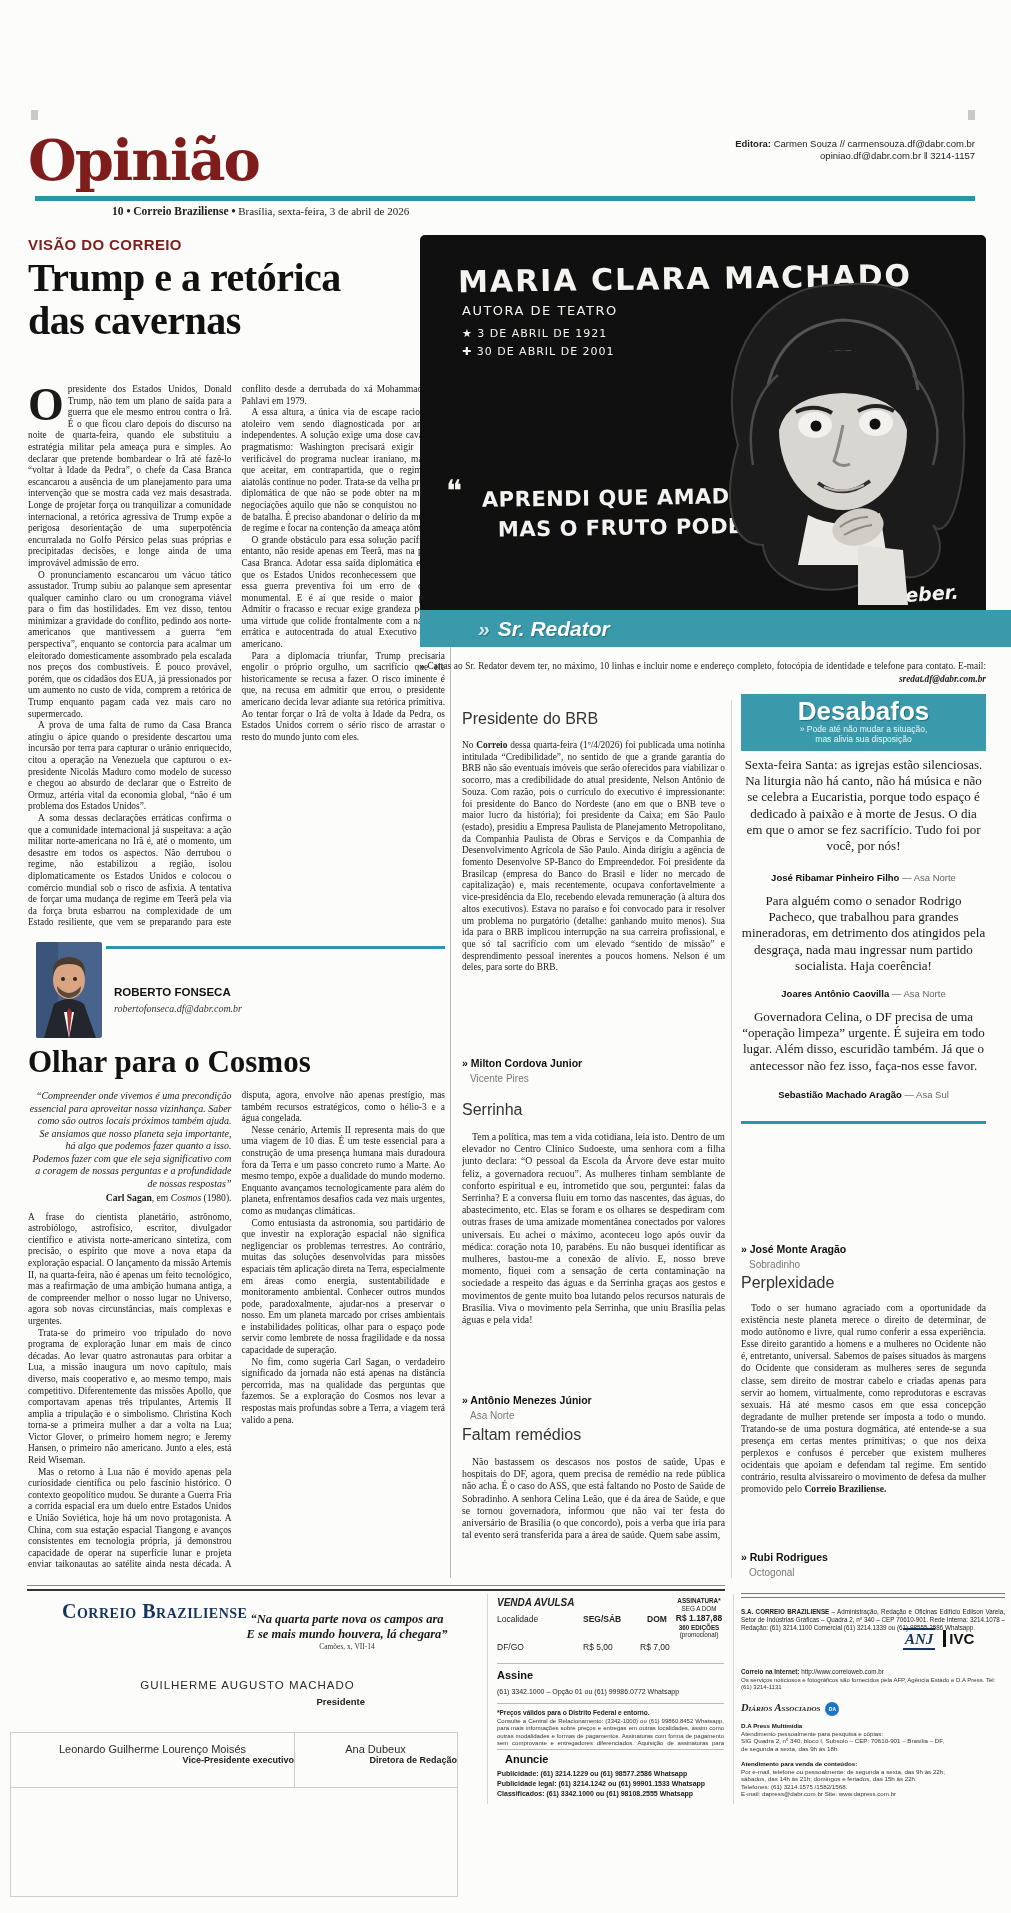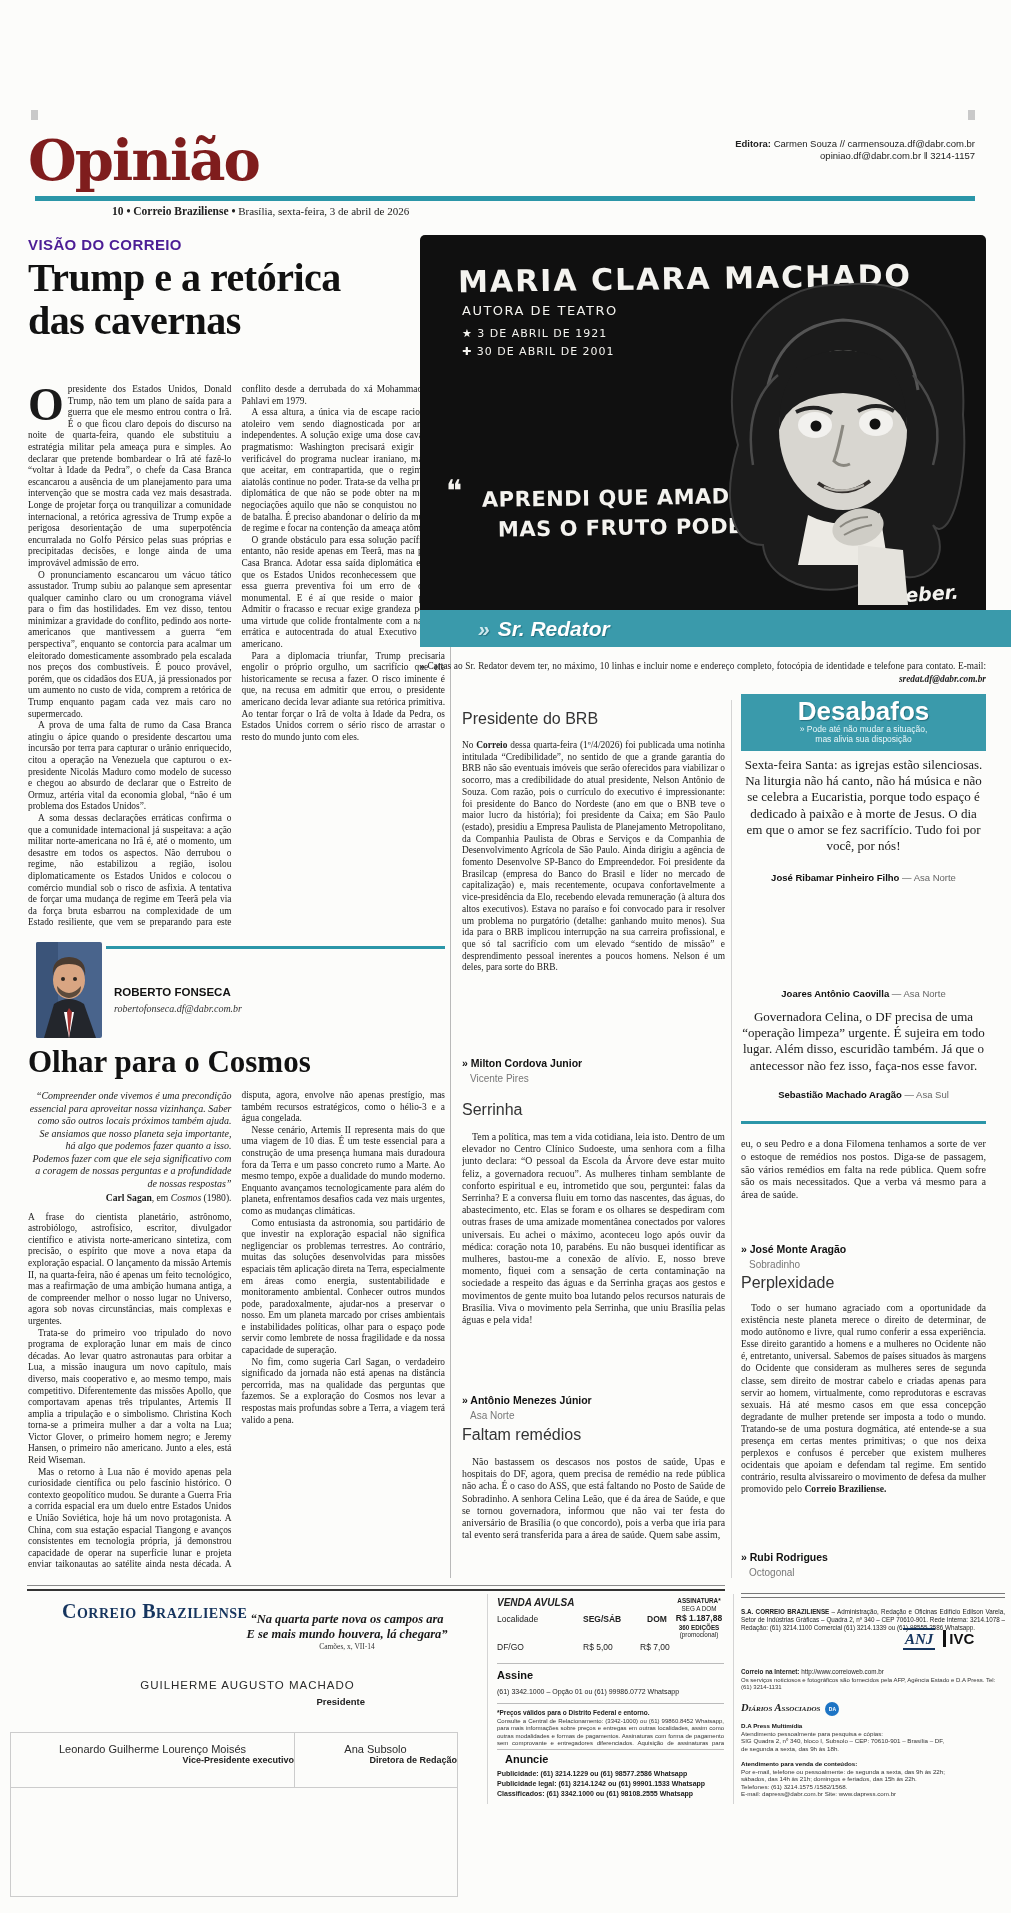--- a/index.html
+++ b/index.html
@@ -17,7 +17,7 @@
   .corner-mark{background:#c9c9c9;}
   
   .kicker{font-family:"Liberation Sans","DejaVu Sans",sans-serif;font-weight:bold;font-size:15px;
-          letter-spacing:.4px;color:#4c1d95;}
+          letter-spacing:.4px;color:#7f1d1d;}
   .headline{font-weight:bold;font-size:40px;line-height:43px;color:#121212;letter-spacing:-.5px;}
   .art-body{font-size:9.4px;line-height:11.6px;text-align:justify;column-count:2;column-gap:10px;
             column-fill:auto;overflow:hidden;}

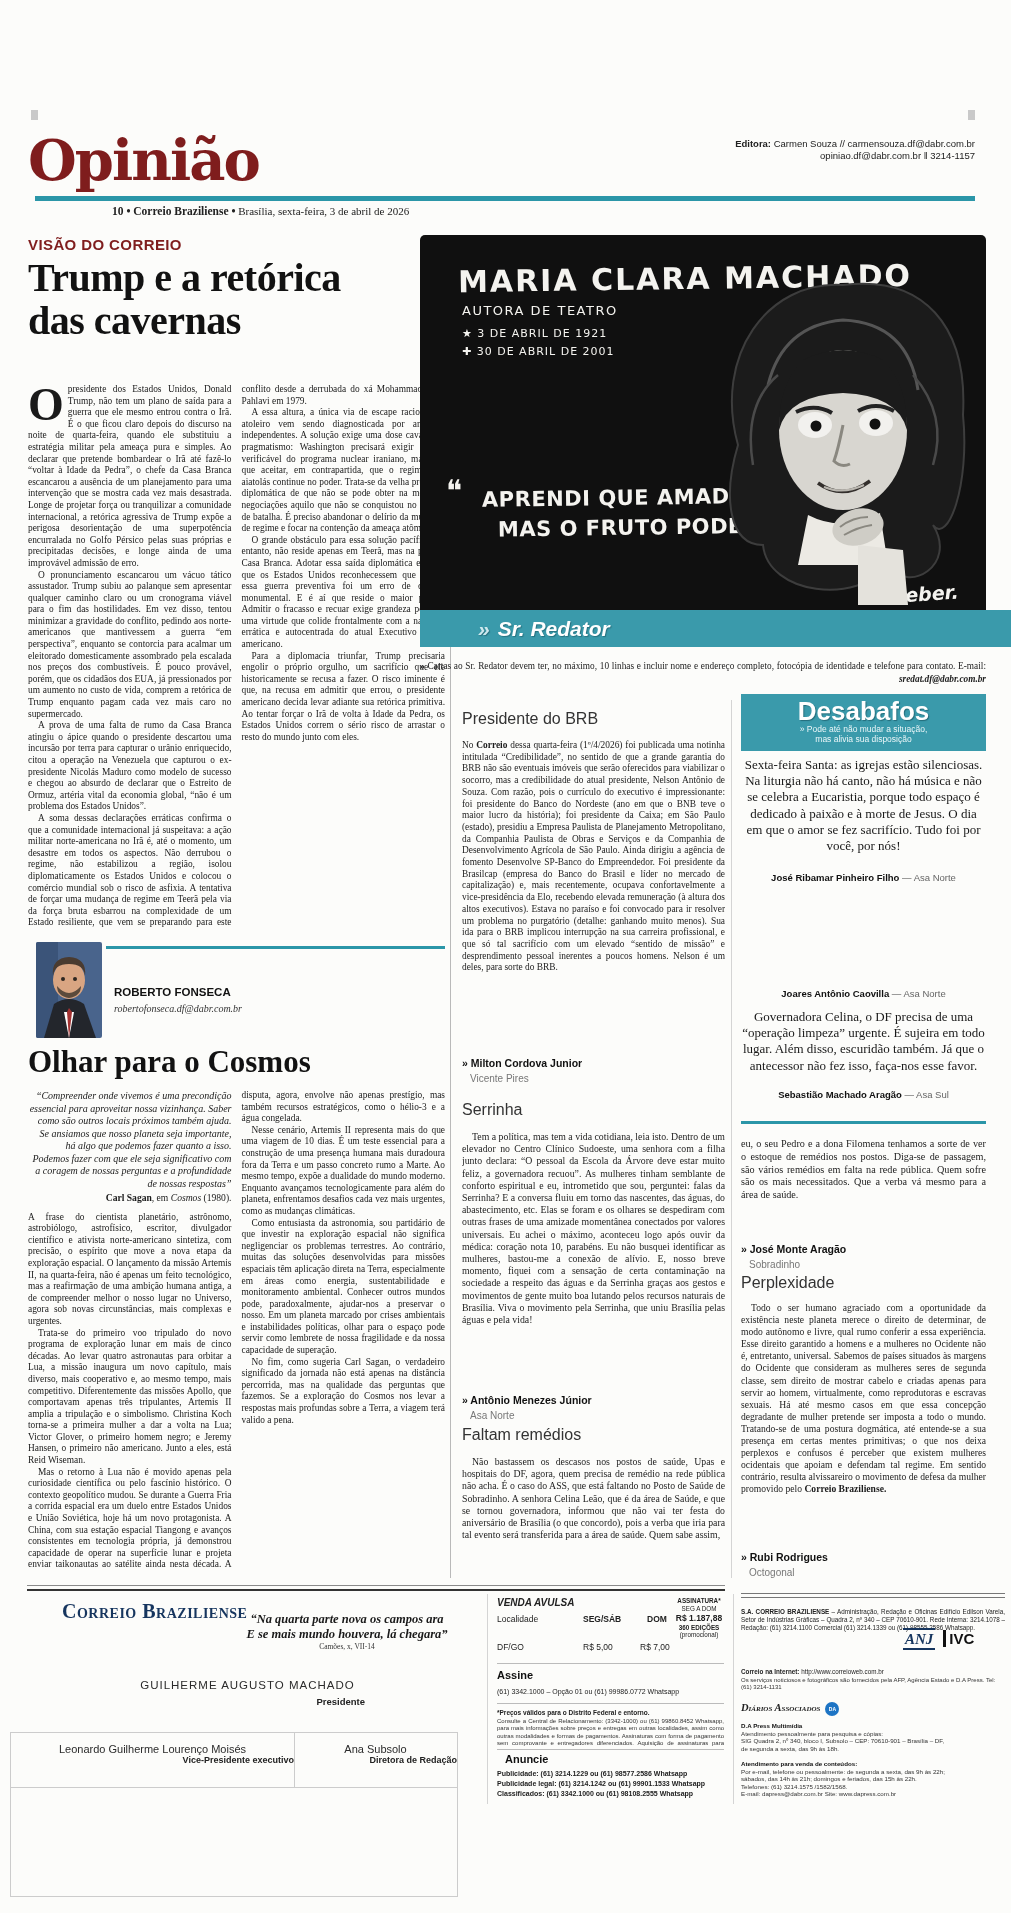--- a/index.html
+++ b/index.html
@@ -221,6 +221,7 @@
     <b>José Ribamar Pinheiro Filho</b><span> — Asa Norte</span>
   </div>
 
+  <div class="abs desa-letter" style="left:741px;top:893px;width:245px;height:96px;">Para alguém como o senador Rodrigo Pacheco, que trabalhou para grandes mineradoras, em detrimento dos atingidos pela desgraça, nada mau ingressar num partido socialista. Haja coerência!</div>
   <div class="abs desa-sig" style="left:741px;top:988px;width:245px;">
     <b>Joares Antônio Caovilla</b><span> — Asa Norte</span>
   </div>

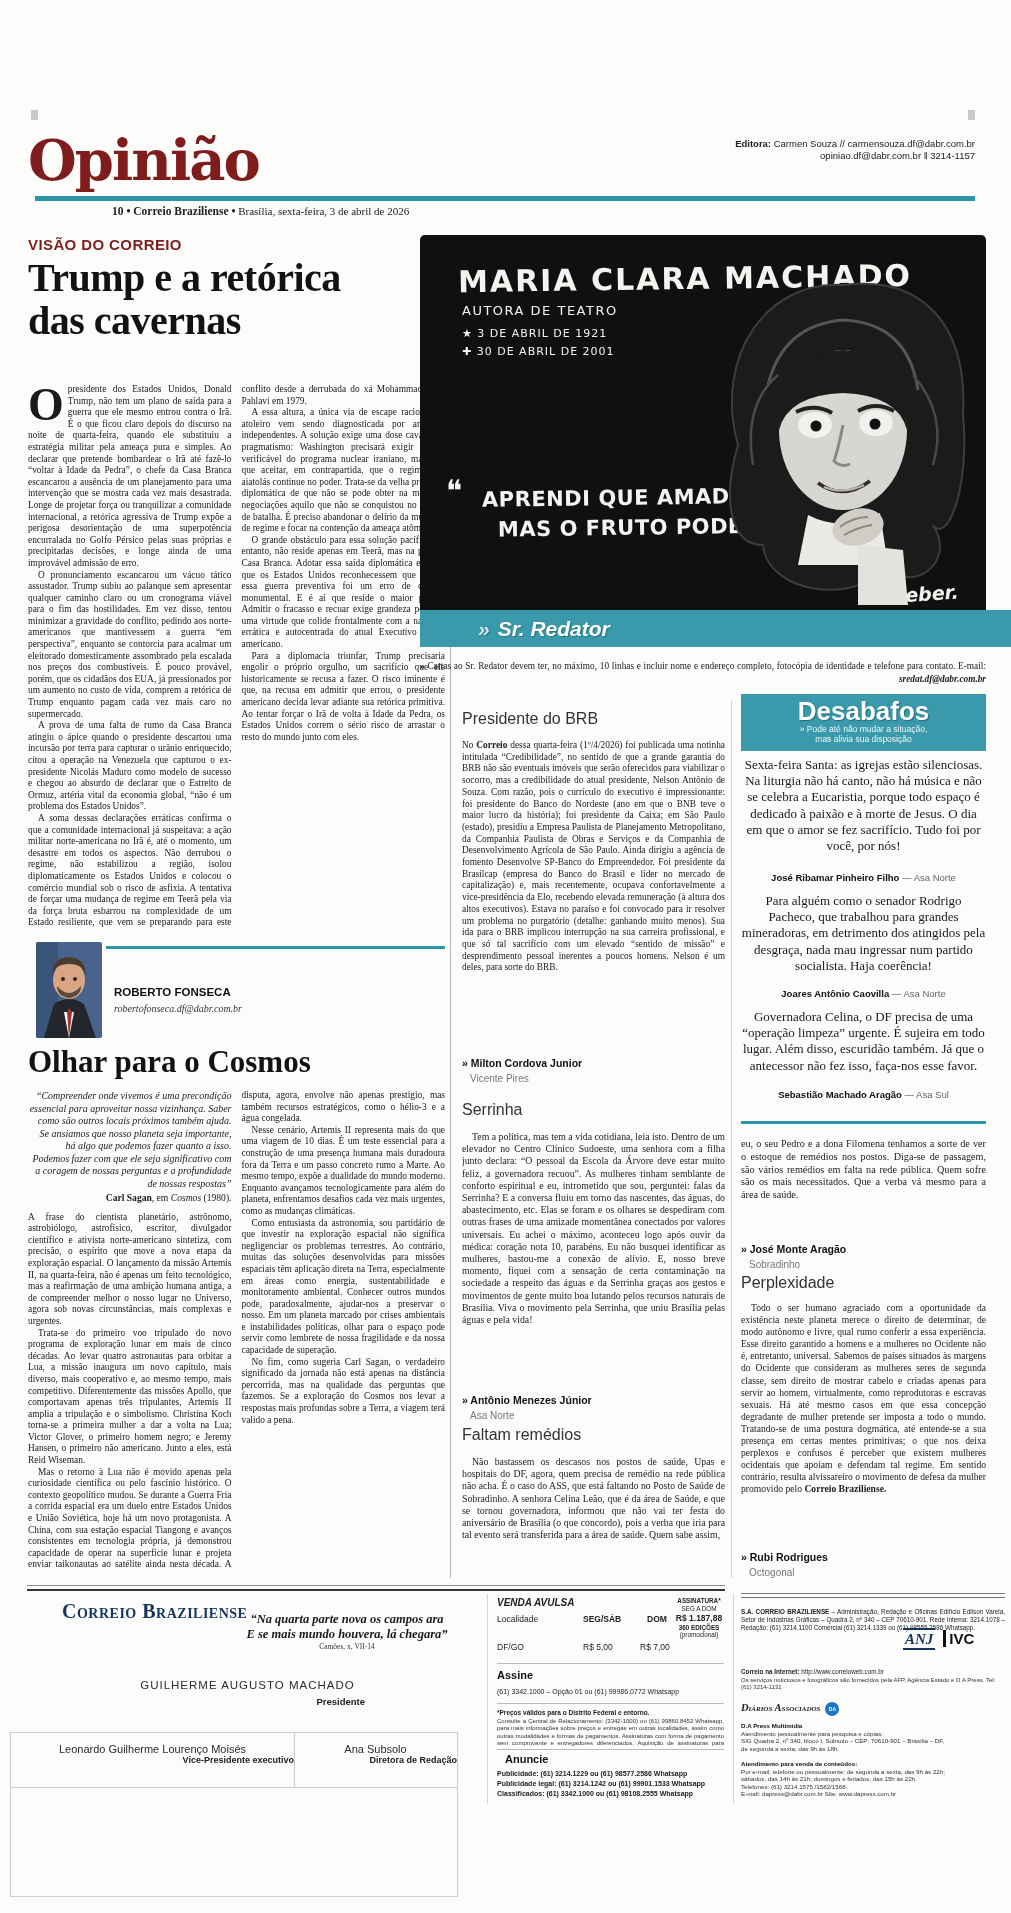--- a/index.html
+++ b/index.html
@@ -233,7 +233,6 @@
 
   <div class="abs rule-teal" style="left:741px;top:1121px;width:245px;height:3px;"></div>
 
-  <div class="abs letter-body" style="left:741px;top:1138px;width:245px;height:100px;font-size:10.2px;line-height:12.8px;">eu, o seu Pedro e a dona Filomena tenhamos a sorte de ver o estoque de remédios nos postos. Diga-se de passagem, são vários remédios em falta na rede pública. Quem sofre são os mais necessitados. Que a verba vá mesmo para a área de saúde.</div>
   <div class="abs sig-name" style="left:741px;top:1243px;">» José Monte Aragão</div>
   <div class="abs sig-loc" style="left:749px;top:1259px;">Sobradinho</div>
 

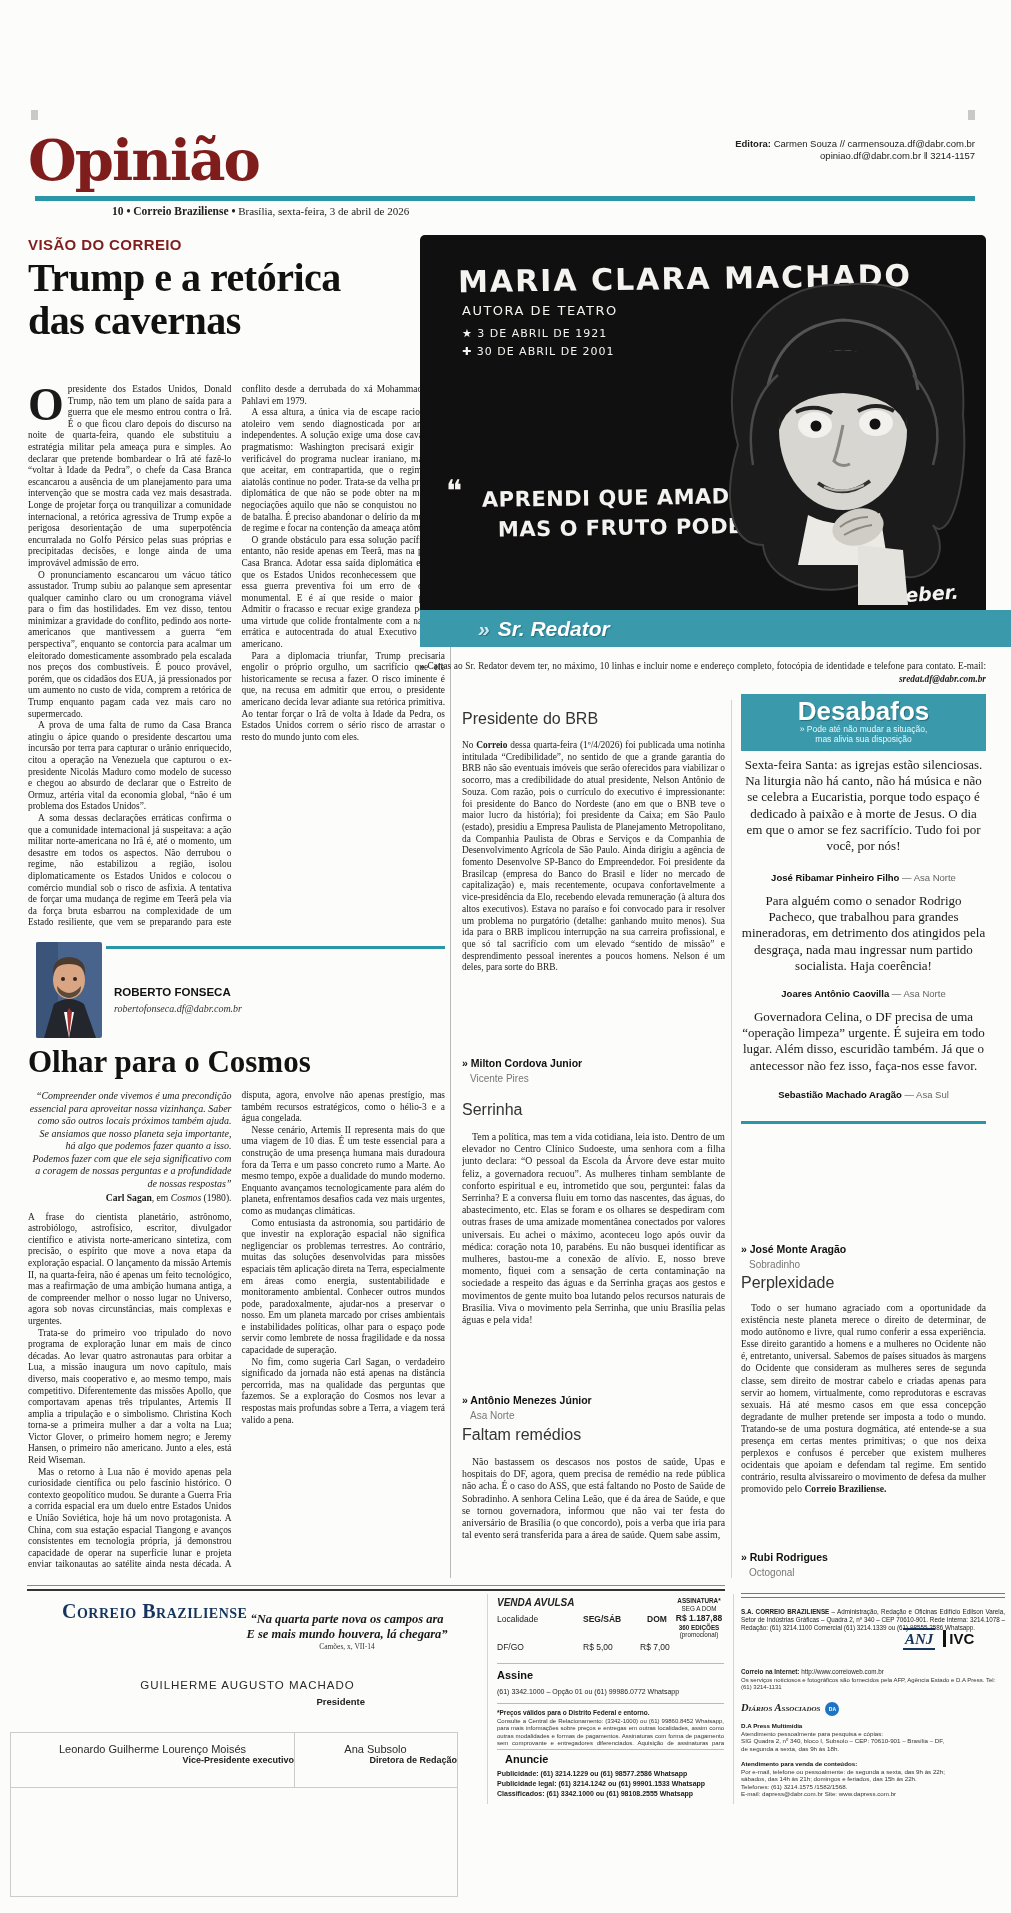--- a/index.html
+++ b/index.html
@@ -265,7 +265,7 @@
       <div class="exec-title" style="font-size:9px;">Vice-Presidente executivo</div>
     </div>
     <div class="mast-cell" style="left:283px;top:10px;width:163px;">
-      <div class="exec-name" style="font-size:11px;letter-spacing:0;">Ana Subsolo</div>
+      <div class="exec-name" style="font-size:11px;letter-spacing:0;">Ana Dubeux</div>
       <div class="exec-title" style="font-size:9px;">Diretora de Redação</div>
     </div>
   </div>

